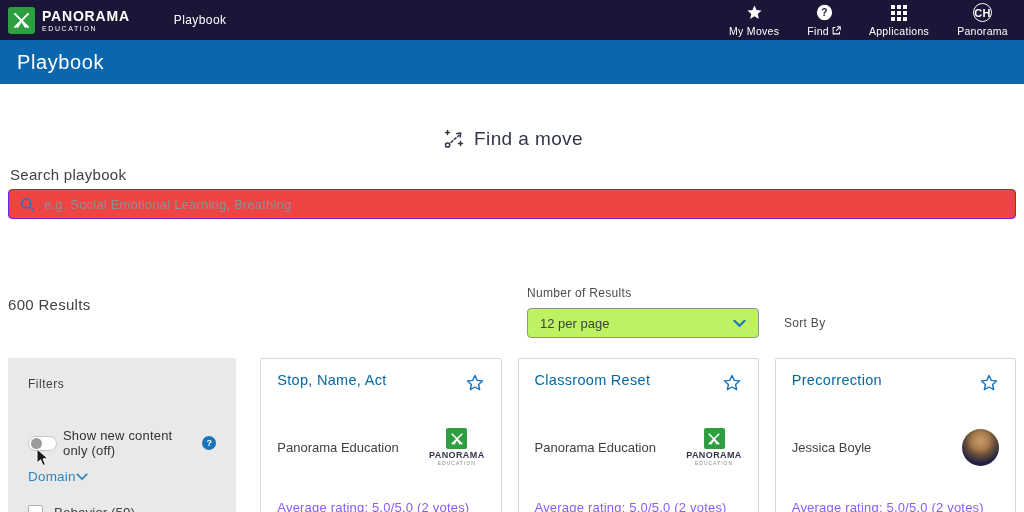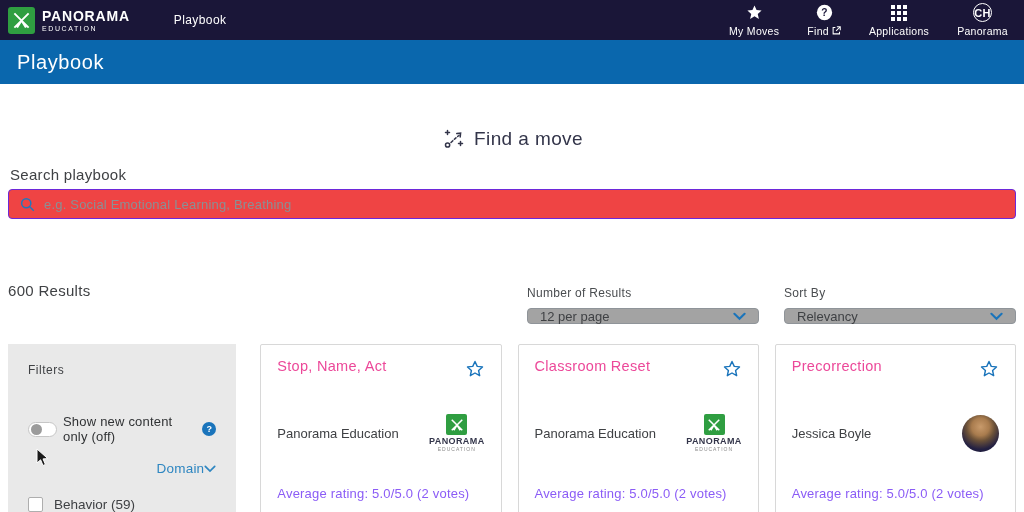--- a/index.html
+++ b/index.html
@@ -44,7 +44,7 @@
   .dd-group { width:232px;margin-top:11px; }
   .dd-group + .dd-group { margin-left:25px; }
   .dd-label { font-size:12px; color:#4a4d50; letter-spacing:.3px; margin-bottom:8px; }
-  .dropdown { height:16px; border:1px solid #8f9499; border-radius:4px; background:#a3a3a3;
+  .dropdown { height:30px; border:1px solid #8f9499; border-radius:4px; background:#bef264;
     display:flex; align-items:center; justify-content:space-between; padding:0 12px;
     font-size:13px; color:#3f4144; cursor:pointer; }
   

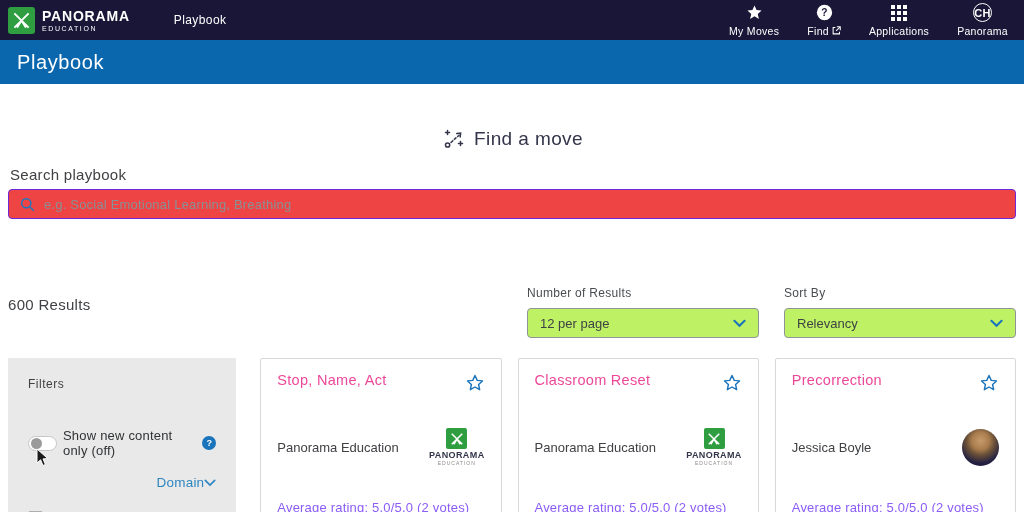--- a/index.html
+++ b/index.html
@@ -202,12 +202,6 @@
 
     <div class="dd-group">
       <div class="dd-label">Sort By</div>
-      <div class="dropdown">
-        <span>Relevancy</span>
-        <svg width="13" height="9" viewBox="0 0 14 9" fill="none" stroke="#1a74bb" stroke-width="2.2" stroke-linecap="round">
-          <path d="M1.5 1.5 L7 7 L12.5 1.5"></path>
-        </svg>
-      </div>
     </div>
   </div>
 

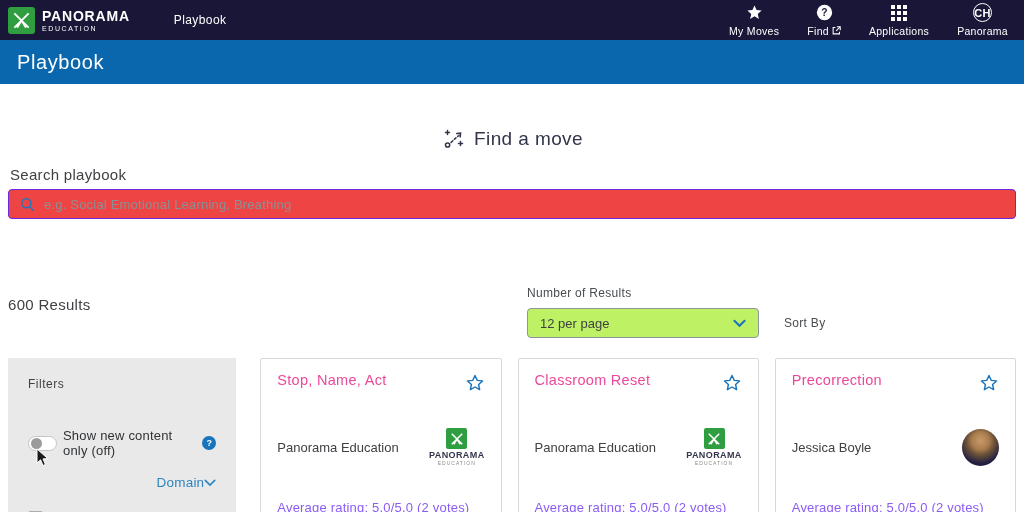--- a/index.html
+++ b/index.html
@@ -71,7 +71,7 @@
     padding:13px 16px; height:280px; margin-left:16px; }
   .card:first-of-type { margin-left:24px; }
   .card-head { display:flex; justify-content:space-between; align-items:flex-start; }
-  .card-title { color:#ec4899; font-size:14.5px; letter-spacing:.3px; cursor:pointer; }
+  .card-title { color:#0369a1; font-size:14.5px; letter-spacing:.3px; cursor:pointer; }
   .fav-star { cursor:pointer; margin-top:1px; }
   .author-row { display:flex; justify-content:space-between; align-items:center;
     margin-top:33px; font-size:13px; color:#3f4144; min-height:42px; }

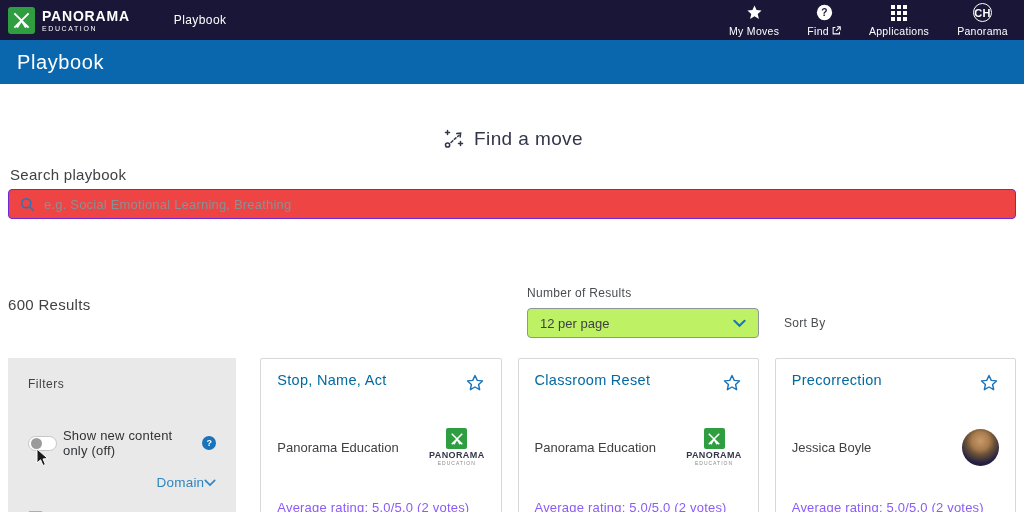--- a/index.html
+++ b/index.html
@@ -60,8 +60,8 @@
   .qbadge { width:14px; height:14px; border-radius:50%; background:#1a74bb; color:#fff;
     font-size:9px; font-weight:bold; display:inline-flex; align-items:center;
     justify-content:center; flex:0 0 auto; cursor:pointer; }
-  .domain-row { display:flex; justify-content:flex-end; align-items:center;
-    margin-top:17px; color:#2e86c1; font-size:13.5px; letter-spacing:.2px; cursor:pointer; }
+  .domain-row { display:flex; justify-content:flex-start; align-items:center;
+    margin-top:11px; color:#2e86c1; font-size:13.5px; letter-spacing:.2px; cursor:pointer; }
   .checkbox-row { display:flex; align-items:center; gap:11px; margin-top:21px;
     font-size:13.5px; color:#3f4144; }
   .cb { width:15px; height:15px; border:1px solid #aeaeae; border-radius:2px;

